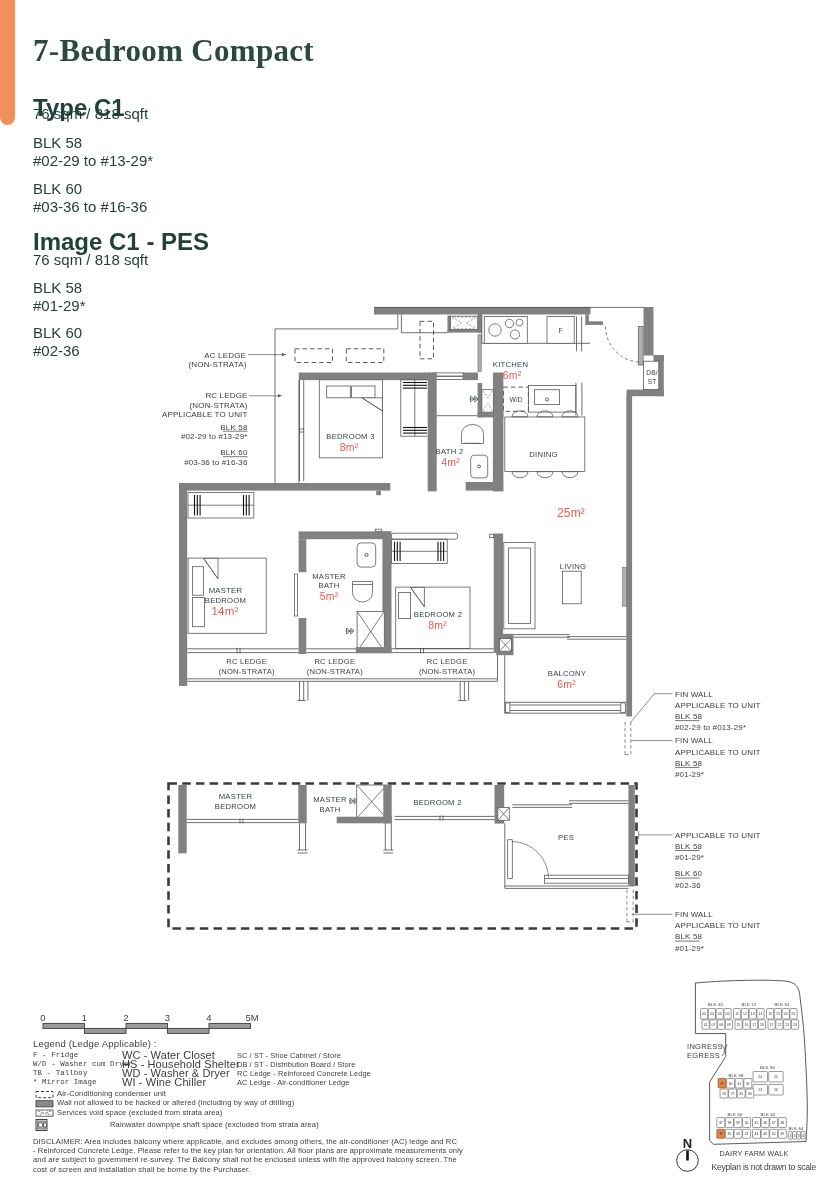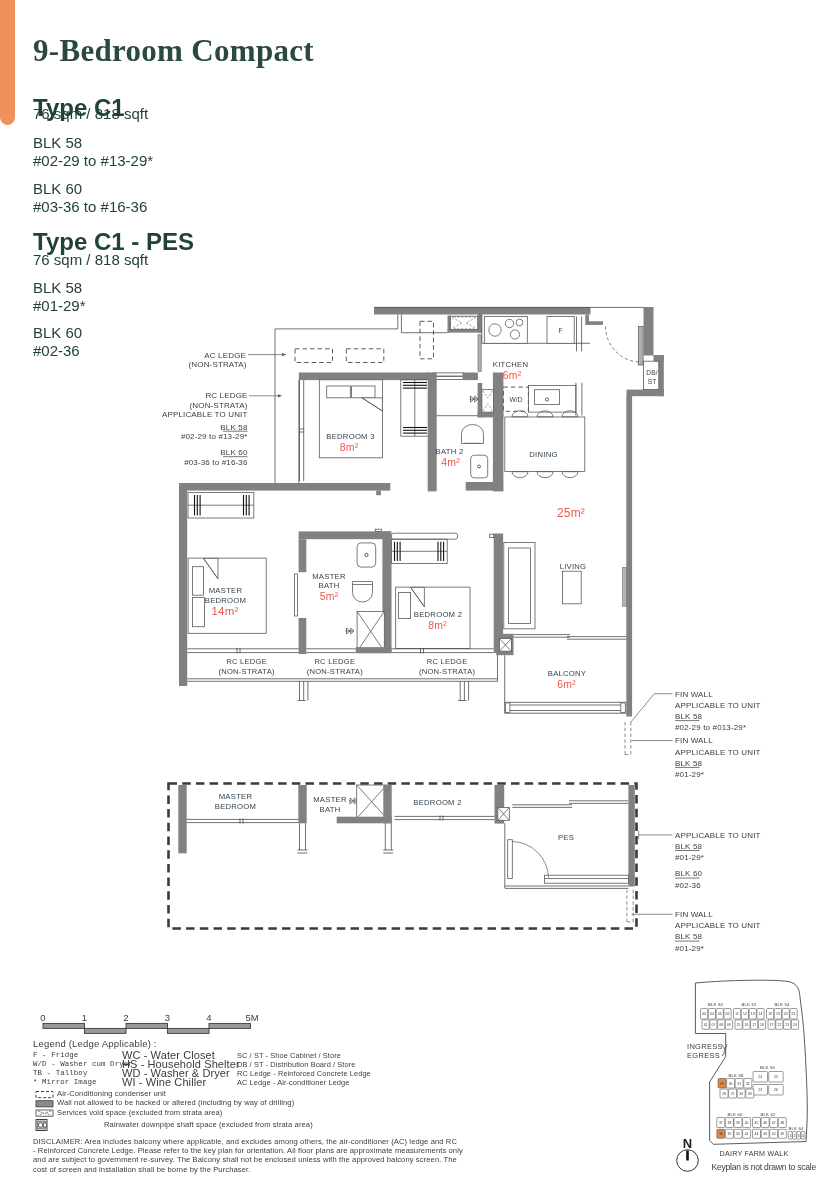--- a/index.html
+++ b/index.html
@@ -12,7 +12,7 @@
 
 <div class="abs" style="left:0;top:0;width:15px;height:125px;background:#f0915c;border-radius:0 0 14px 14px;"></div>
 
-<div class="abs" style="left:33px;top:33px;font-family:'Liberation Serif',serif;font-weight:bold;font-size:31px;letter-spacing:0.3px;color:#2a4a3c;">9‑Bedroom Compact</div>
+<div class="abs" style="left:33px;top:33px;font-family:'Liberation Serif',serif;font-weight:bold;font-size:31px;letter-spacing:0.3px;color:#2a4a3c;">7‑Bedroom Compact</div>
 
 <div class="abs" style="left:33px;top:81px;font-size:24px;font-weight:bold;color:#21423a;margin-top:13px;">Type C1</div>
 

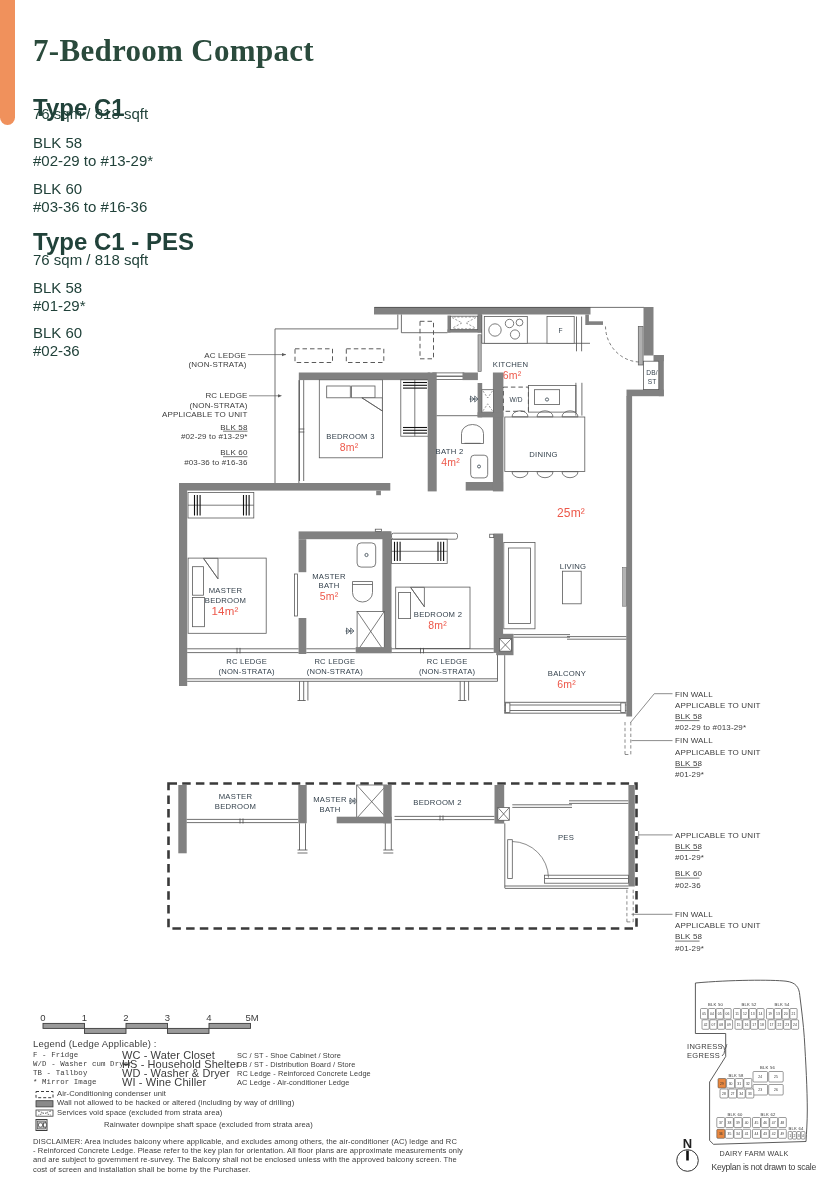--- a/index.html
+++ b/index.html
@@ -22,7 +22,7 @@
 
 <div class="abs" style="left:33px;top:180px;font-size:15px;color:#21423a;line-height:18px;">BLK 60<br>#03-36 to #16-36</div>
 
-<div class="abs" style="left:33px;top:228px;font-size:24px;font-weight:bold;color:#21423a;">Type C1 - PES</div>
+<div class="abs" style="left:33px;top:228px;font-size:24px;font-weight:bold;color:#21423a;">Image C1 - PES</div>
 
 <div class="abs" style="left:33px;top:251px;font-size:15px;color:#21423a;">76 sqm / 818 sqft</div>
 

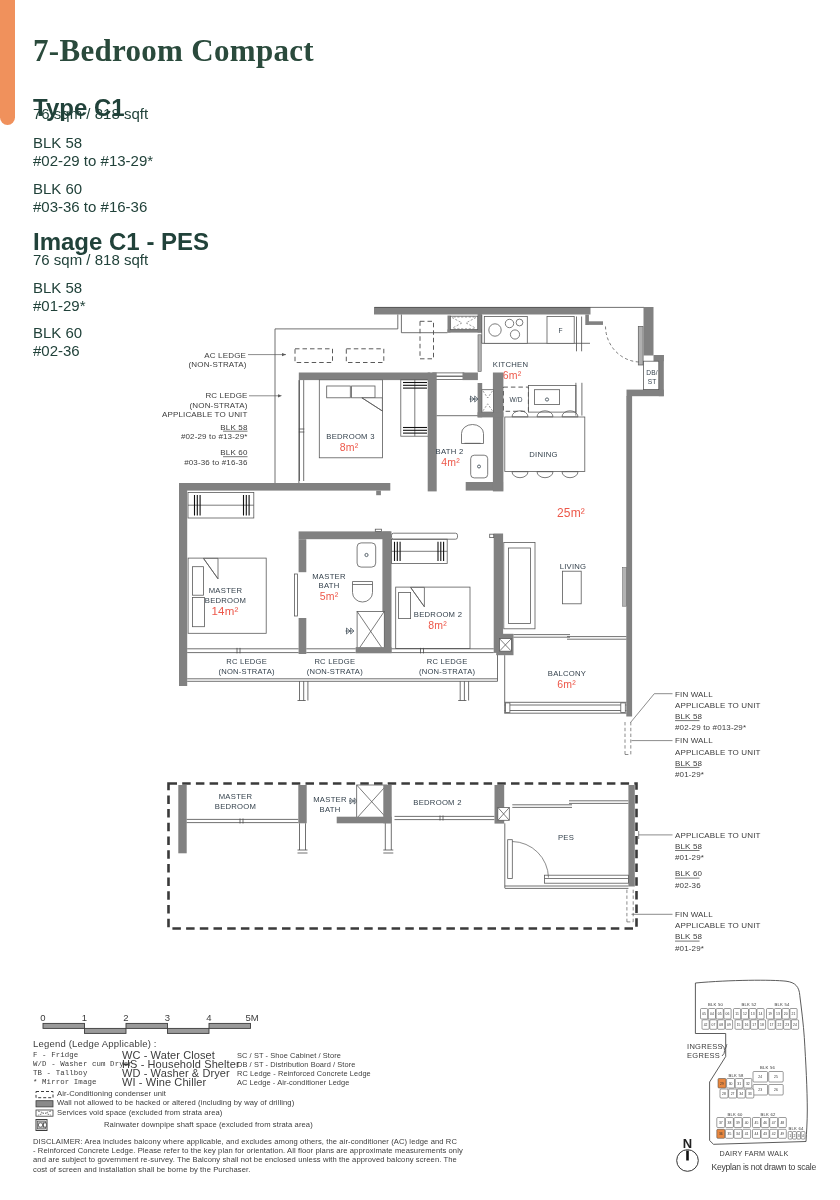--- a/index.html
+++ b/index.html
@@ -805,7 +805,7 @@
 
 <div class="abs" style="left:57px;top:1089px;font-size:7.6px;color:#3c3c3c;line-height:9.4px;letter-spacing:.1px;">Air-Conditioning condenser unit<br>Wall not allowed to be hacked or altered (including by way of drilling)<br>Services void space (excluded from strata area)</div>
 
-<div class="abs" style="left:57px;top:1120px;font-size:7.6px;color:#3c3c3c;letter-spacing:.1px;padding-left:47px;">Rainwater downpipe shaft space (excluded from strata area)</div>
+<div class="abs" style="left:63px;top:1120px;font-size:7.6px;color:#3c3c3c;letter-spacing:.1px;padding-left:47px;">Rainwater downpipe shaft space (excluded from strata area)</div>
 
 <div class="abs" style="left:33px;top:1137px;width:680px;font-size:7.6px;color:#3c3c3c;line-height:9.2px;letter-spacing:.1px;">DISCLAIMER: Area includes balcony where applicable, and excludes among others, the air-conditioner (AC) ledge and RC<br>- Reinforced Concrete Ledge. Please refer to the key plan for orientation. All floor plans are approximate measurements only<br>and are subject to government re-survey. The Balcony shall not be enclosed unless with the approved balcony screen. The<br>cost of screen and installation shall be borne by the Purchaser.</div>
 

